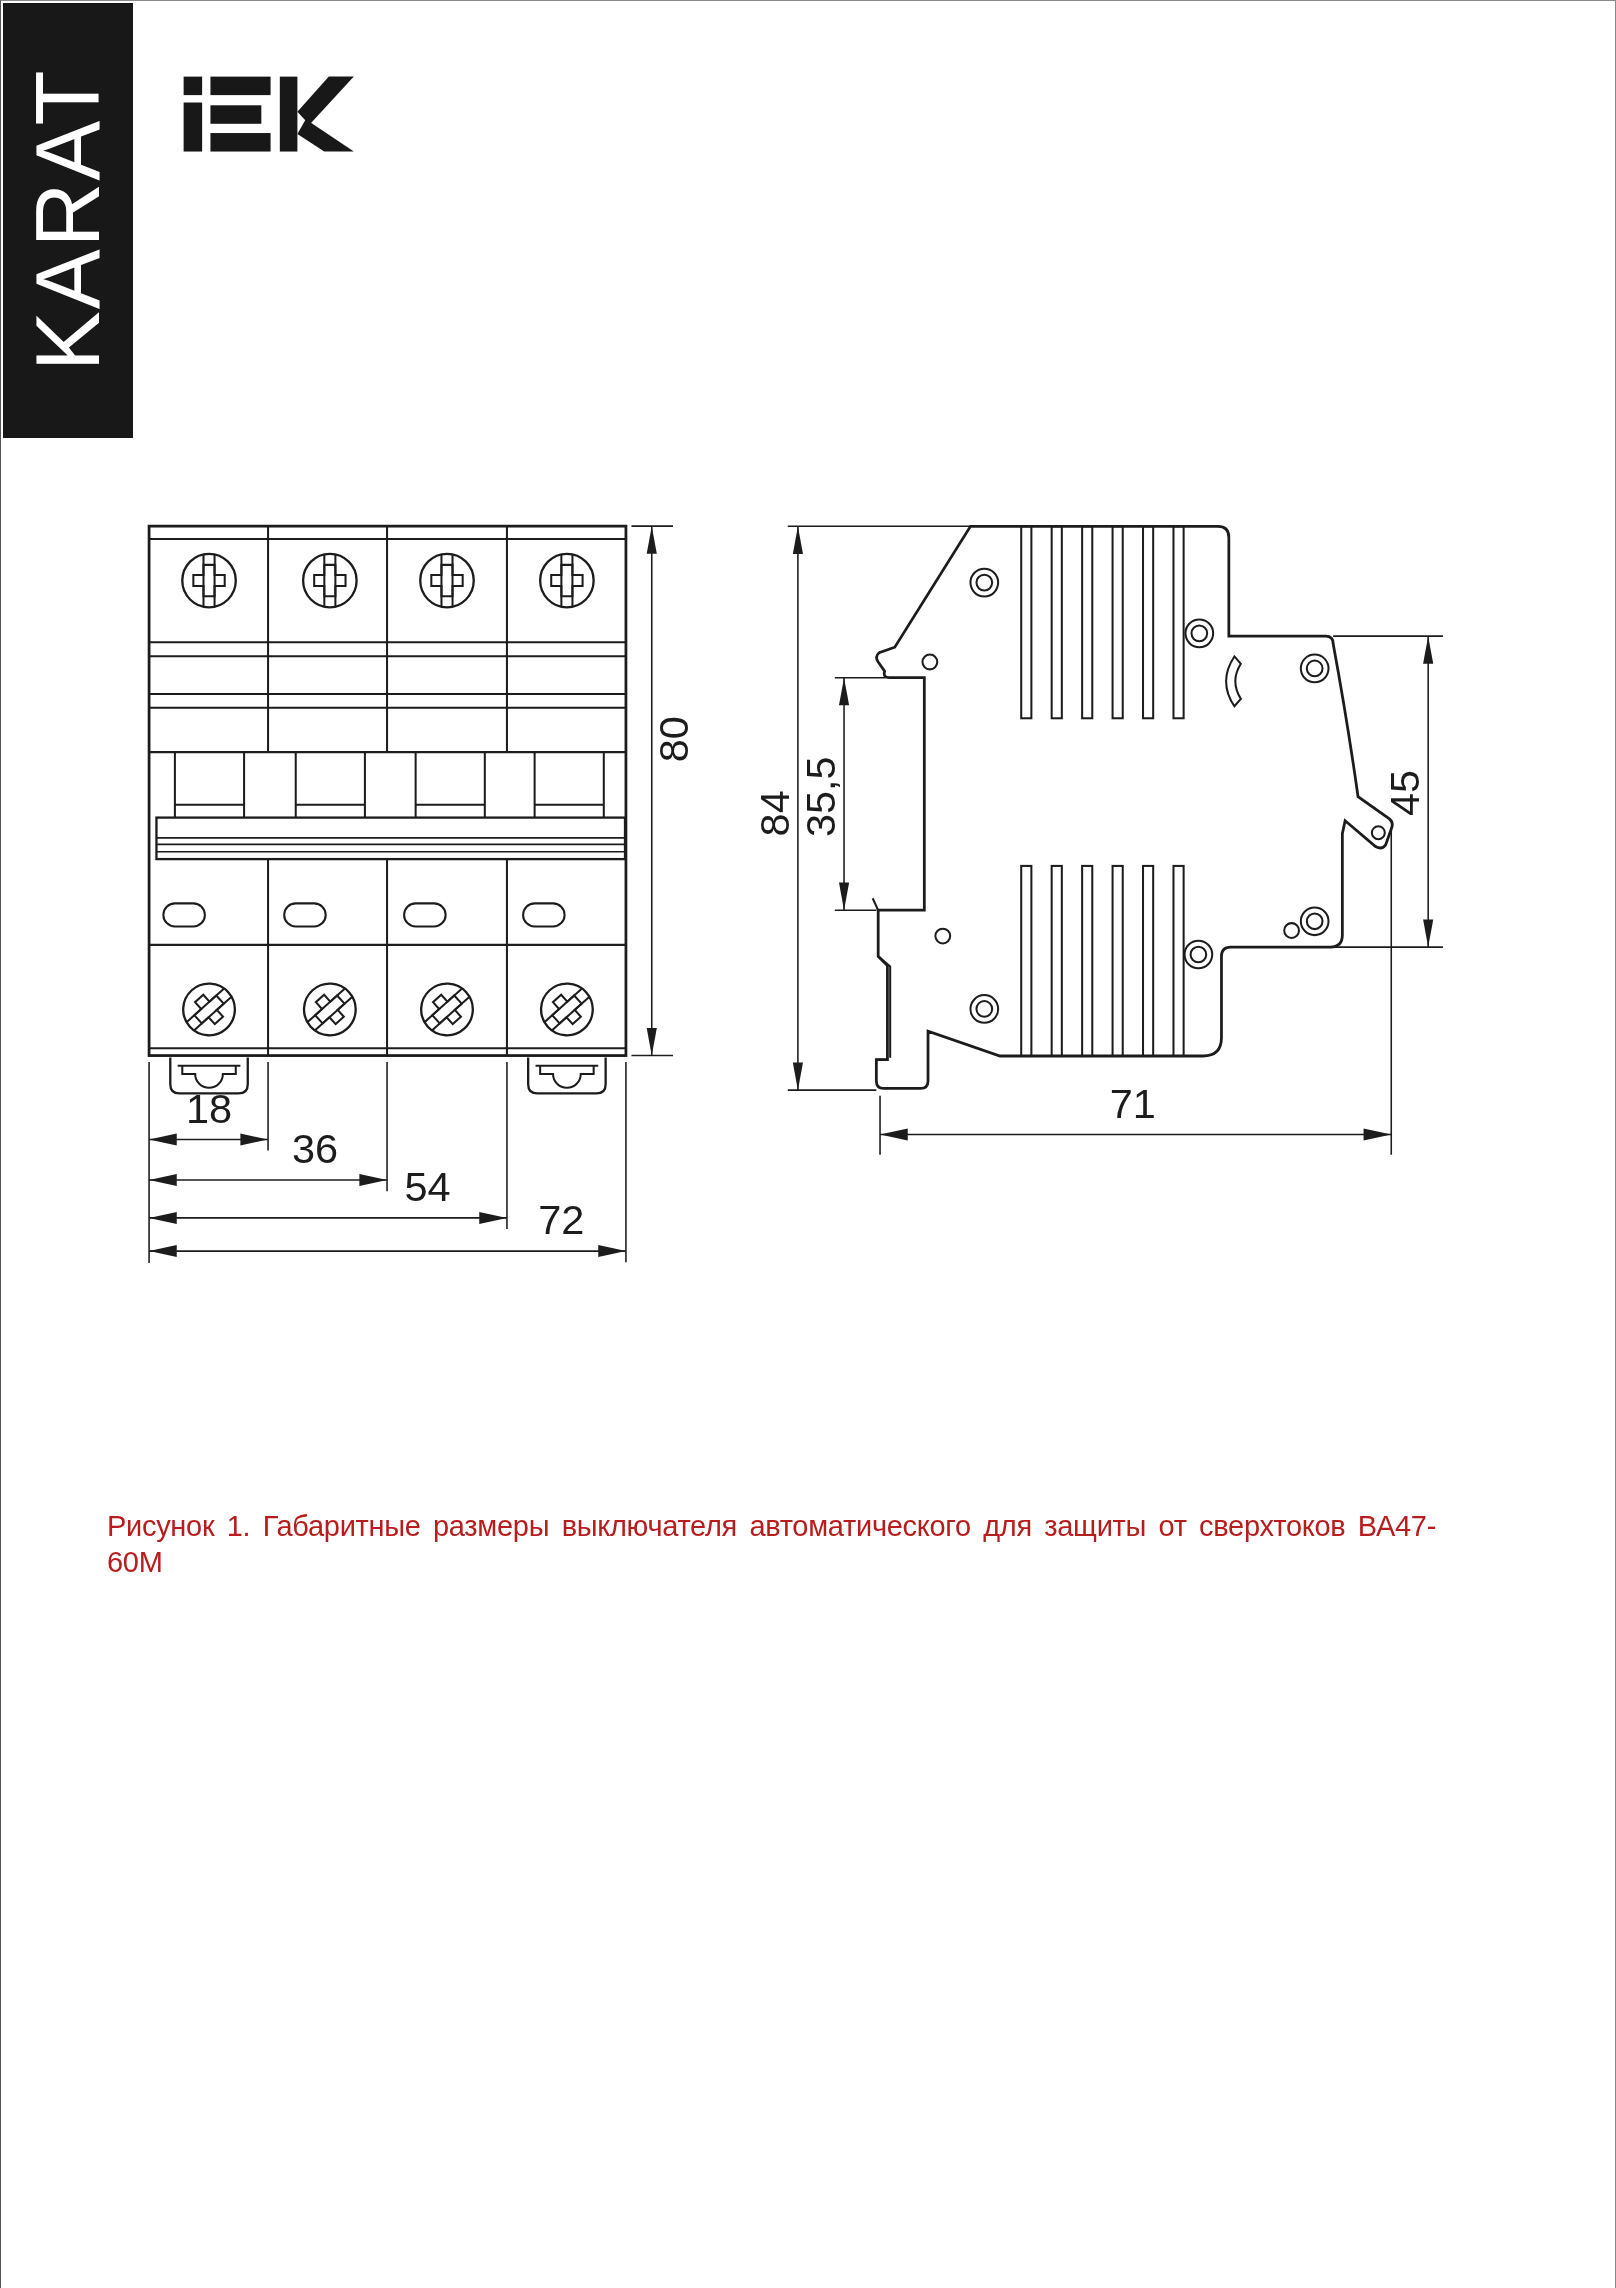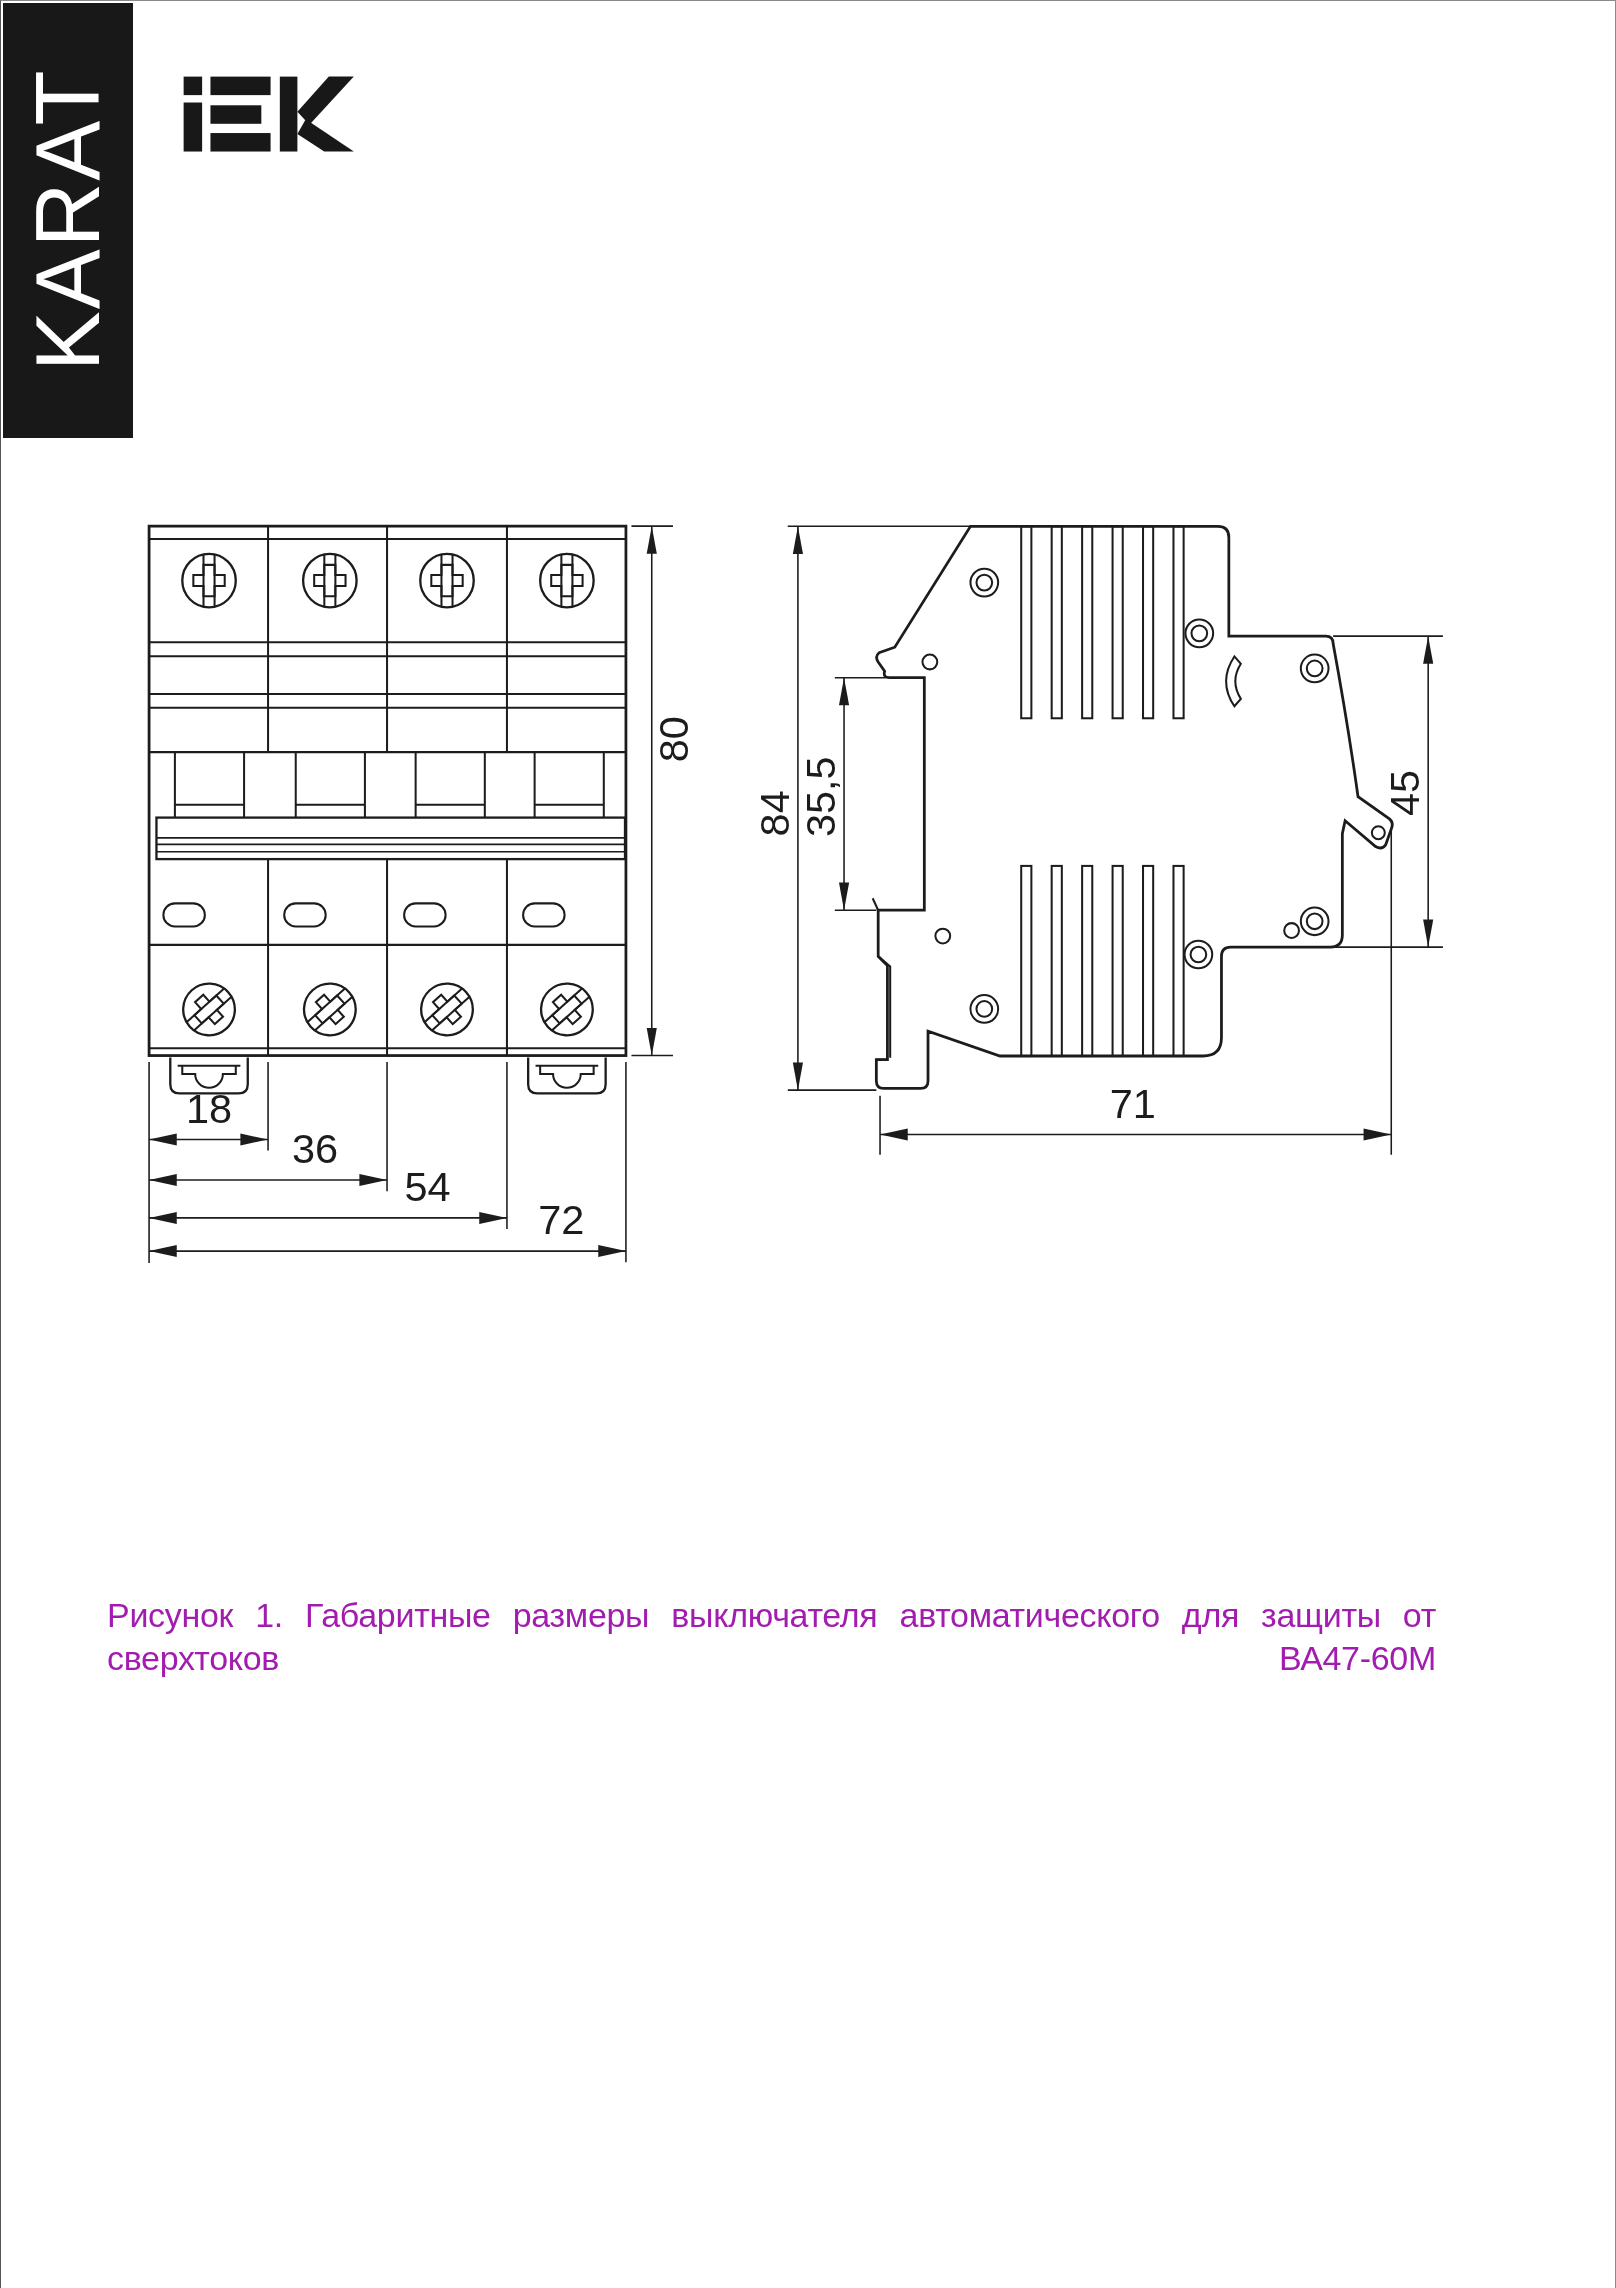--- a/index.html
+++ b/index.html
@@ -24,9 +24,9 @@
   .fv { left:88px; top:503px; }
   .sv { left:748px; top:503px; }
   .caption {
-    position:absolute; left:106px; top:1593px; width:1329px;
-    font-size:34px; line-height:1.25; letter-spacing:-0.3px;
-    text-align:justify; text-align-last:justify; color:#a21caf;
+    position:absolute; left:106px; top:1507px; width:1329px;
+    font-size:29px; line-height:1.25; letter-spacing:-0.3px;
+    text-align:justify; text-align-last:justify; color:#b91c1c;
   }
   
   .s3  { stroke:#1c1c1c; stroke-width:3;   fill:none; }

